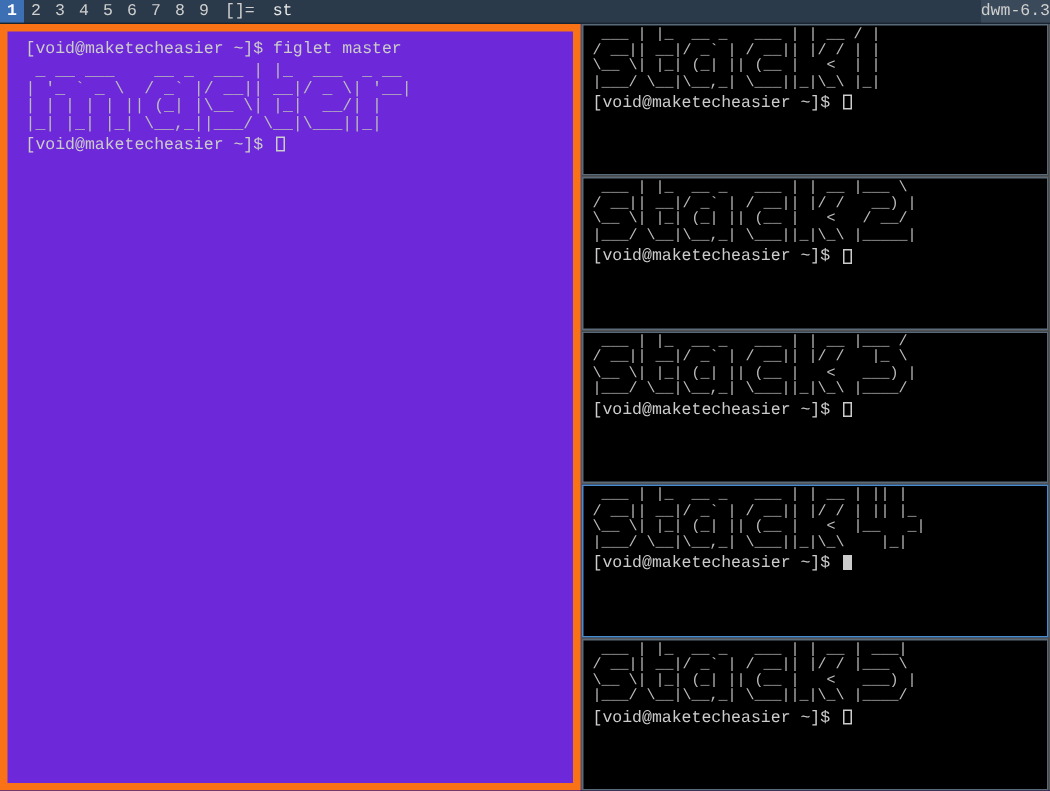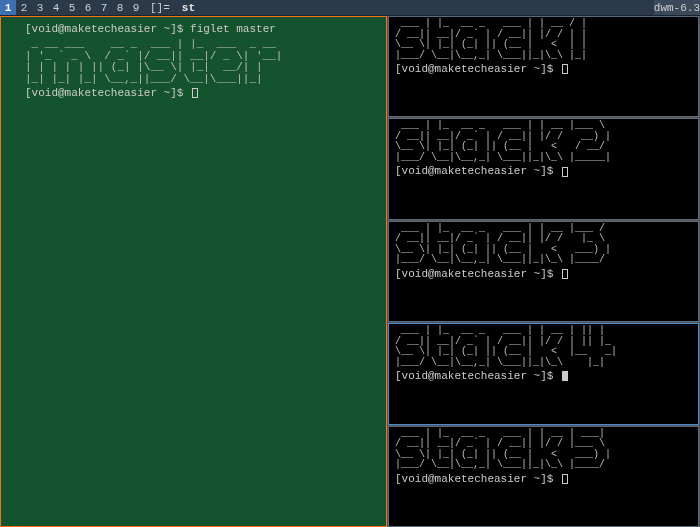--- a/index.html
+++ b/index.html
@@ -30,7 +30,7 @@
     }
     .tag.active { background: #3d6fb4; color: #fff; font-weight: bold; }
     .layout { padding: 0 6px; color: #cfcfcf; }
-    .title { padding: 0 6px; color: #e8e8e8; font-weight: bold; }
+    .title { padding: 0 6px; color: #e8e8e8; font-weight: normal; }
     .spacer { flex: 1; }
     .wmname { background: #3a4a5a; padding: 0 0; height: 100%; display: flex; align-items: center; }
     .workarea {

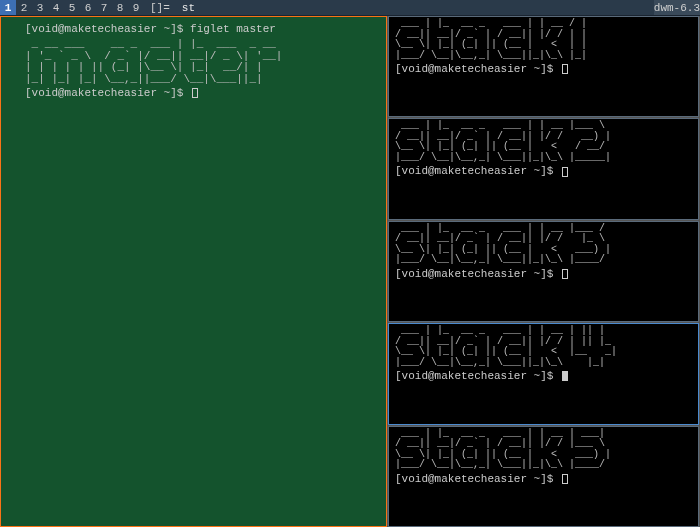--- a/index.html
+++ b/index.html
@@ -41,9 +41,9 @@
     }
     .master {
       width: 387px;
-      background: #14532d;
-      border: 1px solid #f97316;
-      padding: 4px 24px;
+      background: #6d28d9;
+      border: 5px solid #f97316;
+      padding: 4px 12px;
       color: #ccc;
     }
     .stackcol {

